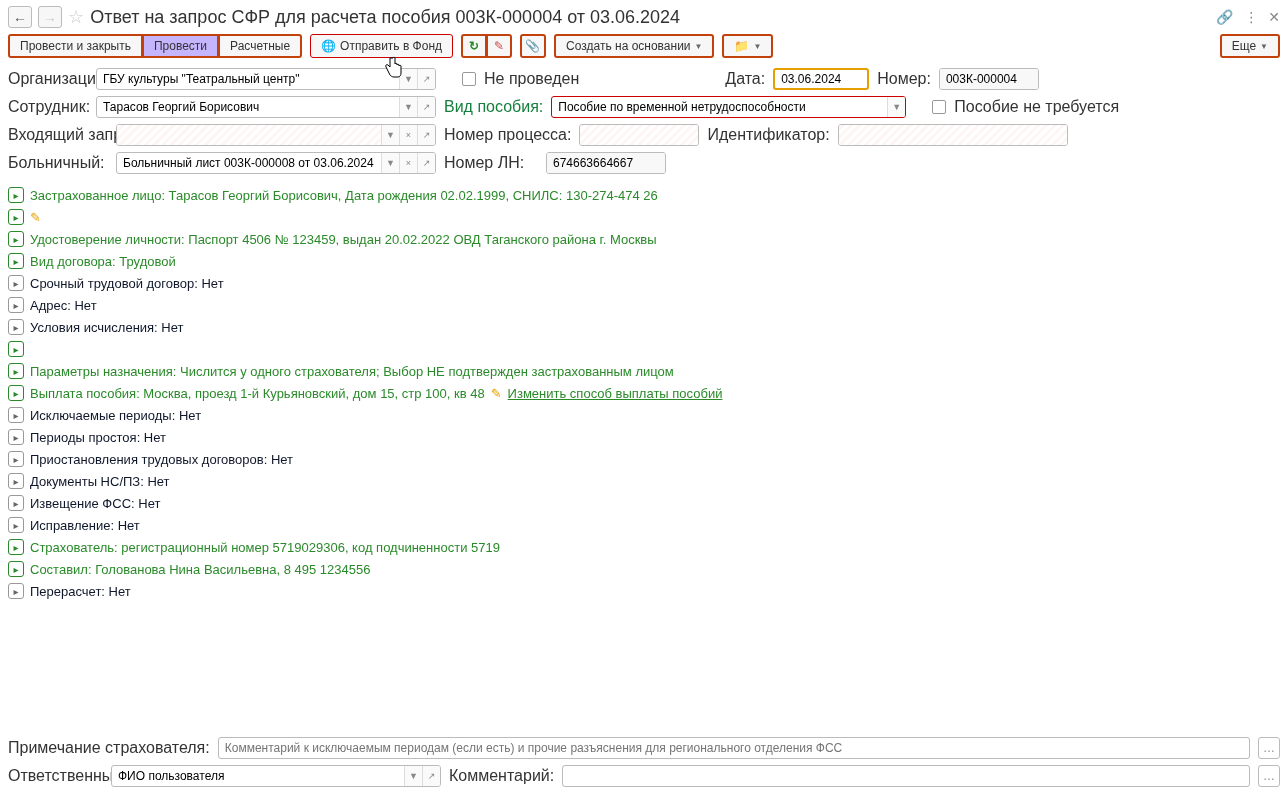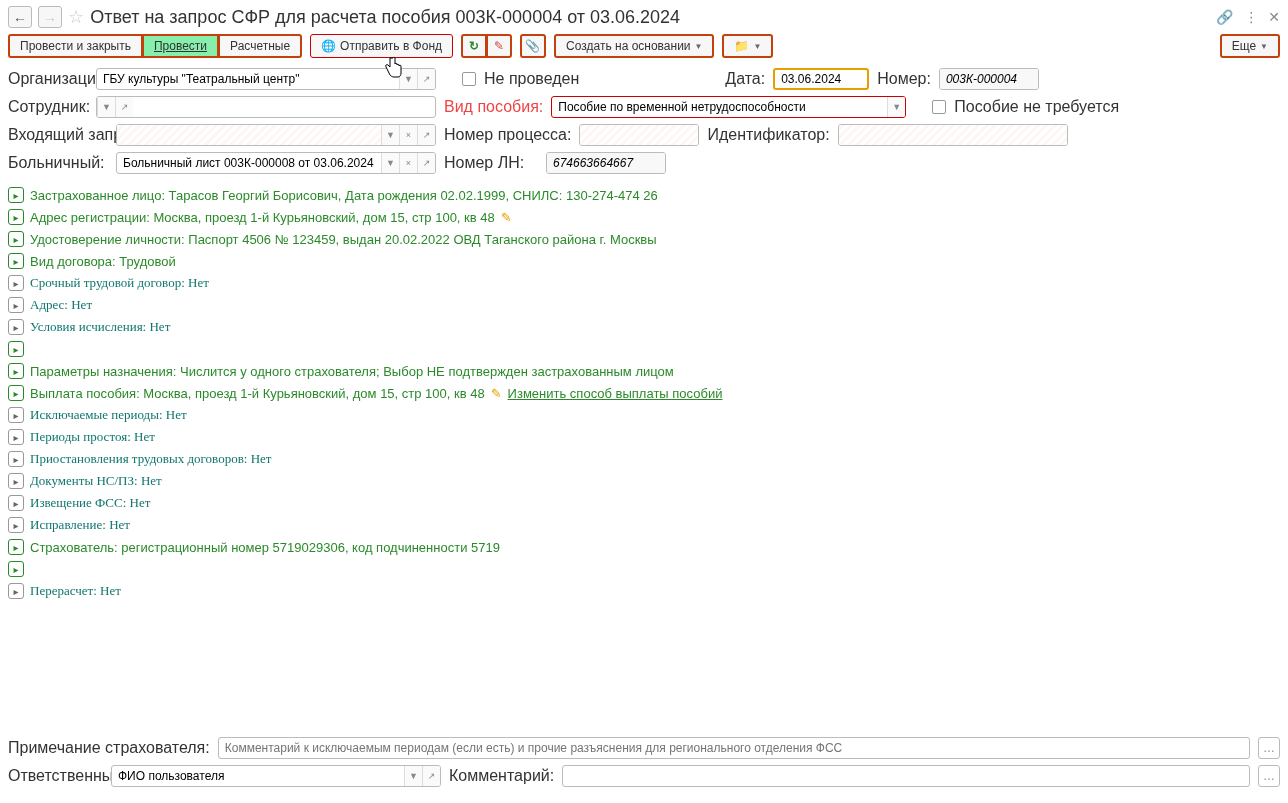--- a/index.html
+++ b/index.html
@@ -19,7 +19,7 @@
 .btn-group .btn:first-child { border-radius: 3px 0 0 3px; margin-left: 0; }
 .btn-group .btn:last-child { border-radius: 0 3px 3px 0; }
 .btn.single { border-radius: 3px; }
-.btn.yellow { background: #86efac; text-decoration: underline; }
+.btn.yellow { background: #c4b5fd; }
 .btn.highlight-red { border: 1px solid #c00; border-radius: 3px; }
 .btn.more { margin-left: auto; }
 .icon-btn { width: 26px; padding: 4px 0; justify-content: center; }

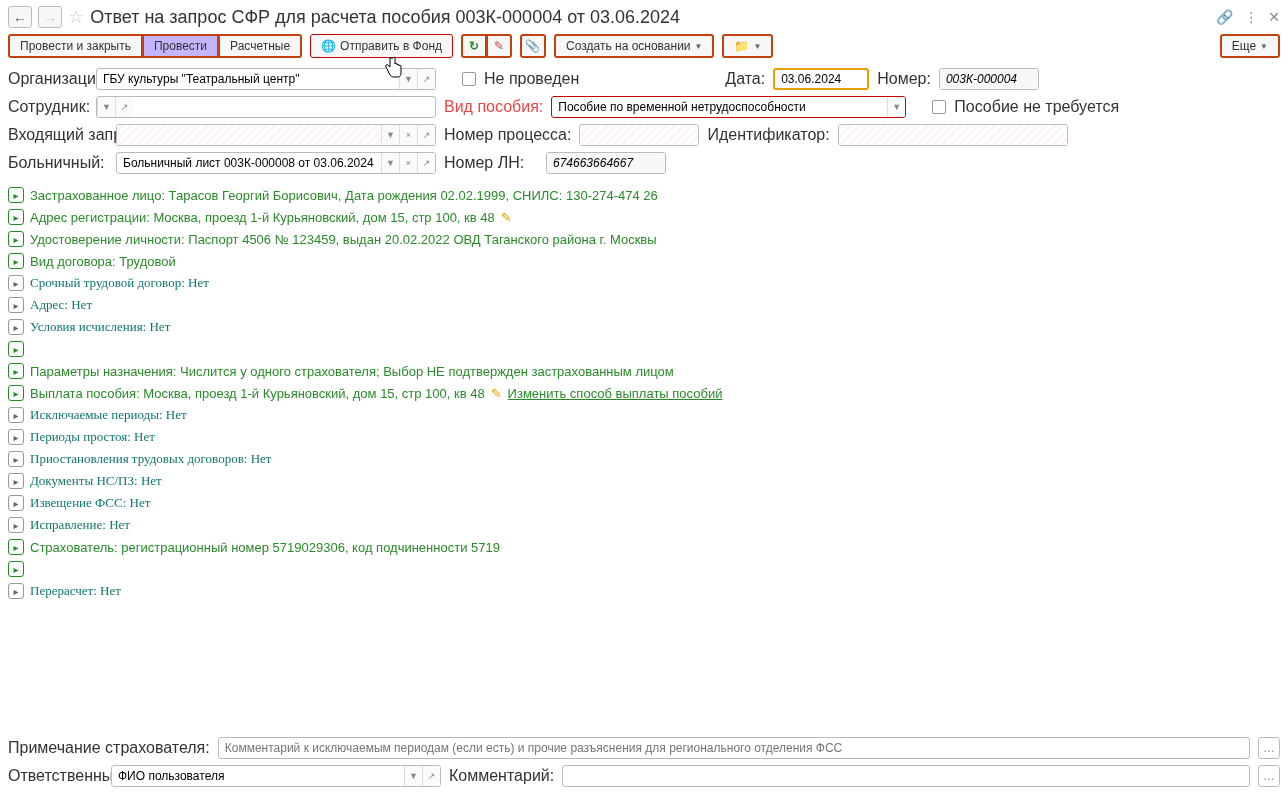--- a/index.html
+++ b/index.html
@@ -28,7 +28,7 @@
 .field-wrap { display: flex; align-items: stretch; border: 1px solid #bbb; border-radius: 3px; overflow: hidden; height: 22px; background: #fff; }
 .field-wrap input { border: none; padding: 2px 6px; font-size: 12px; flex: 1; outline: none; background: transparent; }
 .field-wrap .mini-btn { width: 18px; border-left: 1px solid #ddd; display: flex; align-items: center; justify-content: center; color: #888; cursor: pointer; font-size: 9px; background: #fafafa; }
-.field-wrap.readonly input { background: #f8f8f8; font-style: italic; }
+.field-wrap.readonly input { background: #f8f8f8; }
 .field-wrap.hl-orange { border: 2px solid #e5a000; }
 .field-wrap.hl-red { border: 1px solid #c00; }
 .field-wrap.hatched input { background: repeating-linear-gradient(-45deg, #fff, #fff 3px, #fef5f5 3px, #fef5f5 6px); }

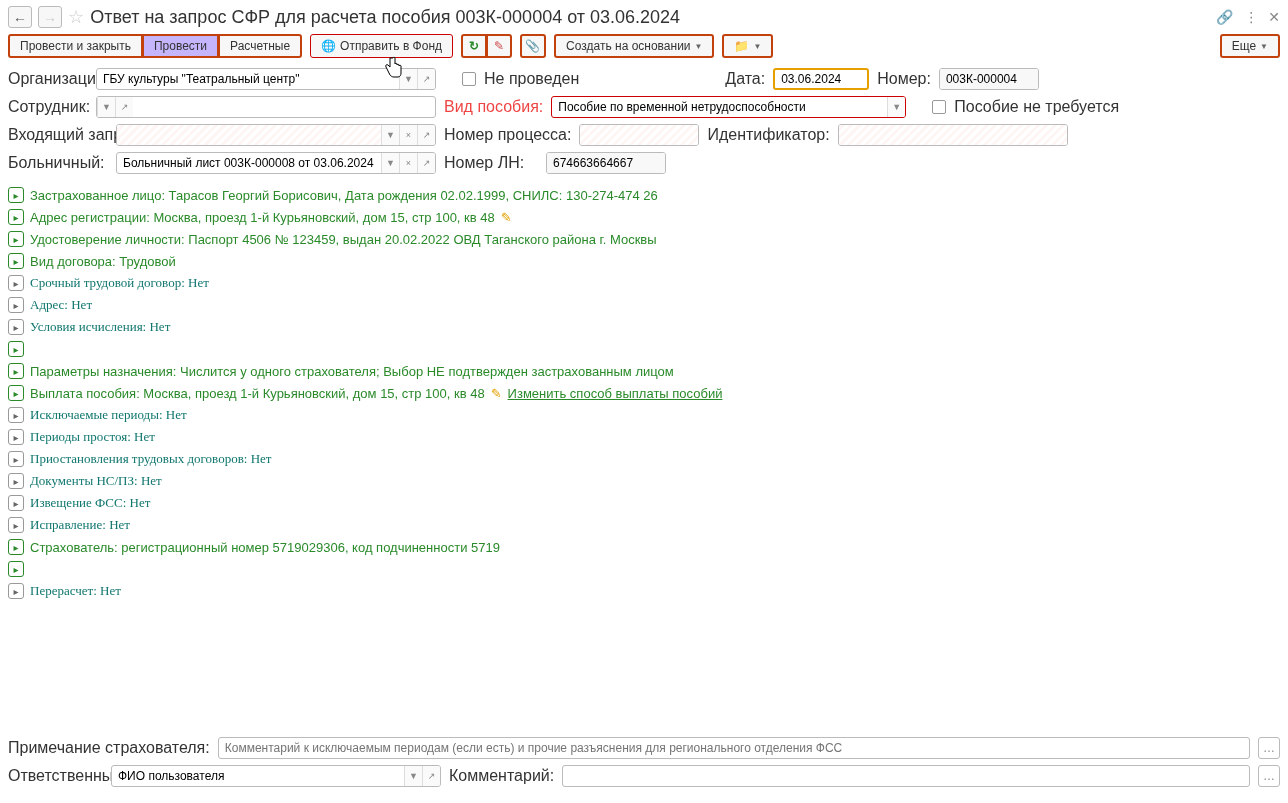--- a/index.html
+++ b/index.html
@@ -133,6 +133,7 @@
   <div class="form-row">
     <span class="label label-col-1">Сотрудник:</span>
     <div class="field-wrap" style="width:340px">
+      <input value="Тарасов Георгий Борисович" style="">
       <div class="mini-btn">▼</div>
       <div class="mini-btn">↗</div>
     </div>

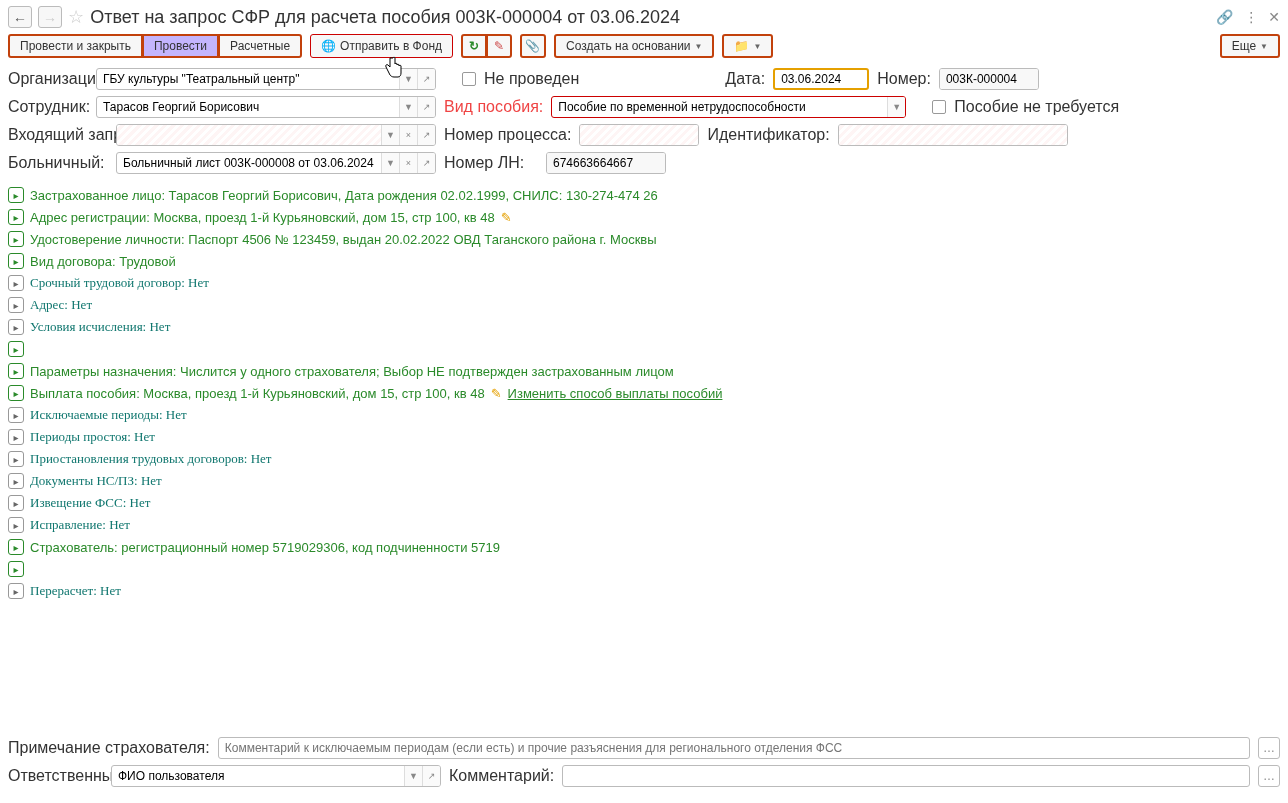--- a/index.html
+++ b/index.html
@@ -137,7 +137,7 @@
       <div class="mini-btn">▼</div>
       <div class="mini-btn">↗</div>
     </div>
-    <span class="label" style="color:#ef4444">Вид пособия:</span>
+    <span class="label" style="color:#15803d">Вид пособия:</span>
     <div class="field-wrap hl-red" style="width:355px">
       <input value="Пособие по временной нетрудоспособности" style="">
       <div class="mini-btn">▼</div>

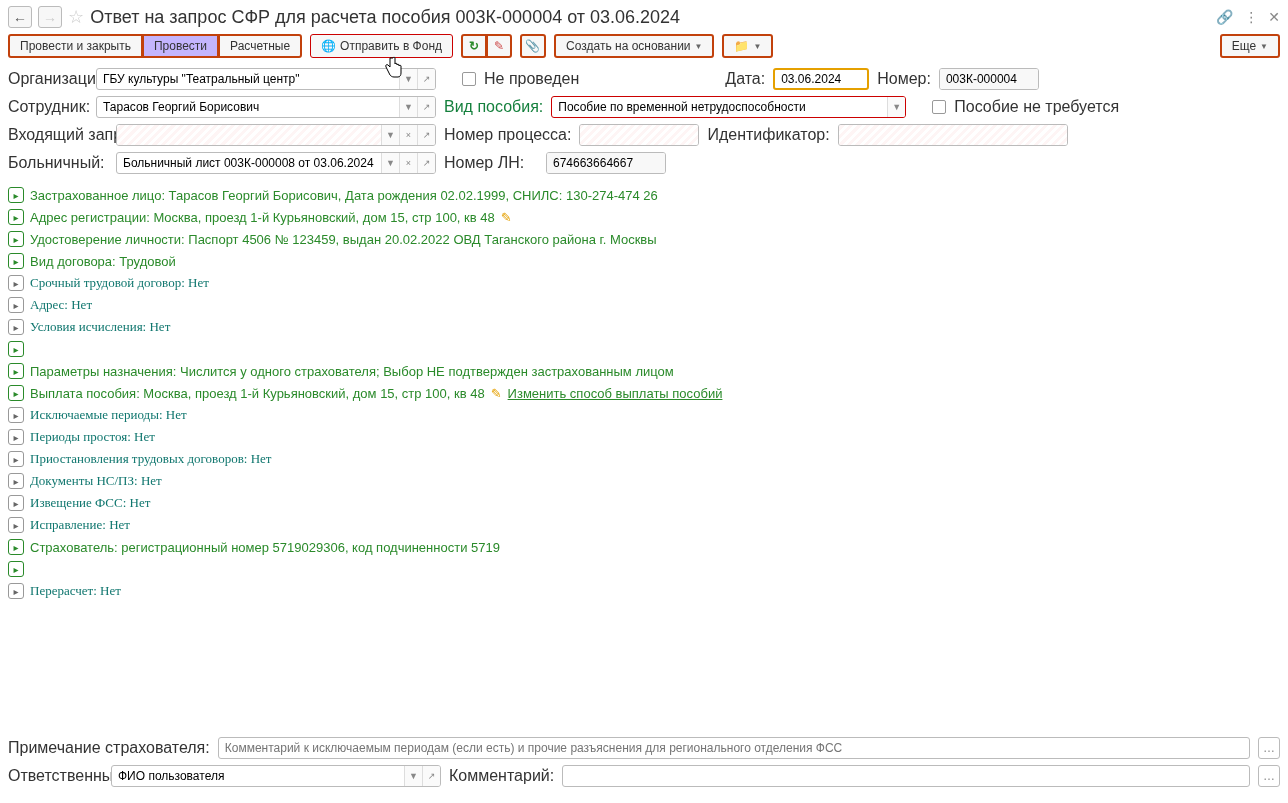--- a/index.html
+++ b/index.html
@@ -186,7 +186,6 @@
       </div>
       <div class="info-row">
         <div class="expand-icon green">▸</div>
-        <span class="info-text green">Адрес регистрации: Москва, проезд 1-й Курьяновский, дом 15, стр 100, кв 48</span>
         <span class="edit-pencil">✎</span>
       </div>
       <div class="info-row">

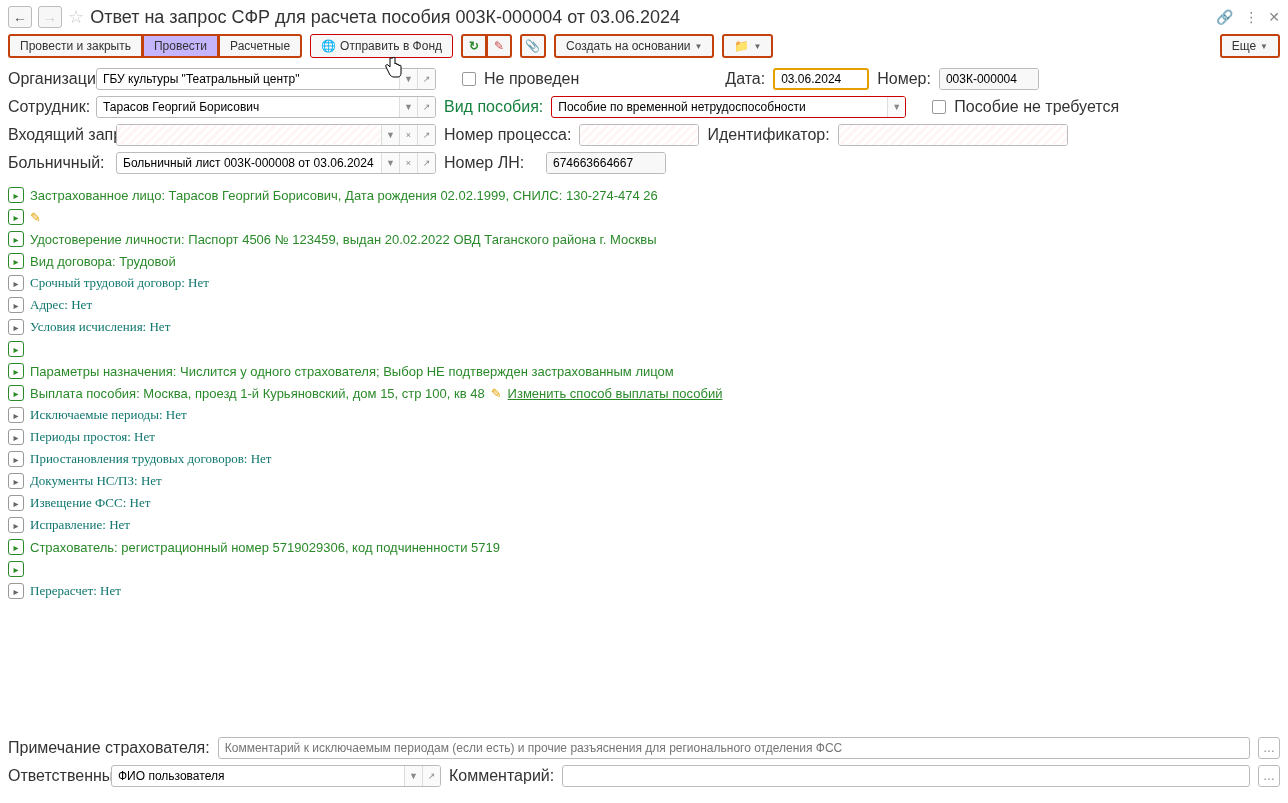--- a/index.html
+++ b/index.html
@@ -38,7 +38,7 @@
 .expand-icon { width: 16px; height: 16px; border: 1px solid #999; border-radius: 3px; display: flex; align-items: center; justify-content: center; font-size: 10px; color: #666; cursor: pointer; background: #fff; }
 .expand-icon.green { border-color: #2a8a2a; color: #2a8a2a; }
 .info-row .info-text.green { color: #2a8a2a; }
-.info-row .info-text.gray { color: #0f766e; font-family: Liberation Serif, serif; }
+.info-row .info-text.gray { color: #0f172a; }
 .edit-pencil { color: #e5a000; cursor: pointer; font-size: 13px; }
 .link { color: #2a8a2a; text-decoration: underline; cursor: pointer; }
 .bottom-section { position: absolute; bottom: 10px; left: 8px; right: 8px; }

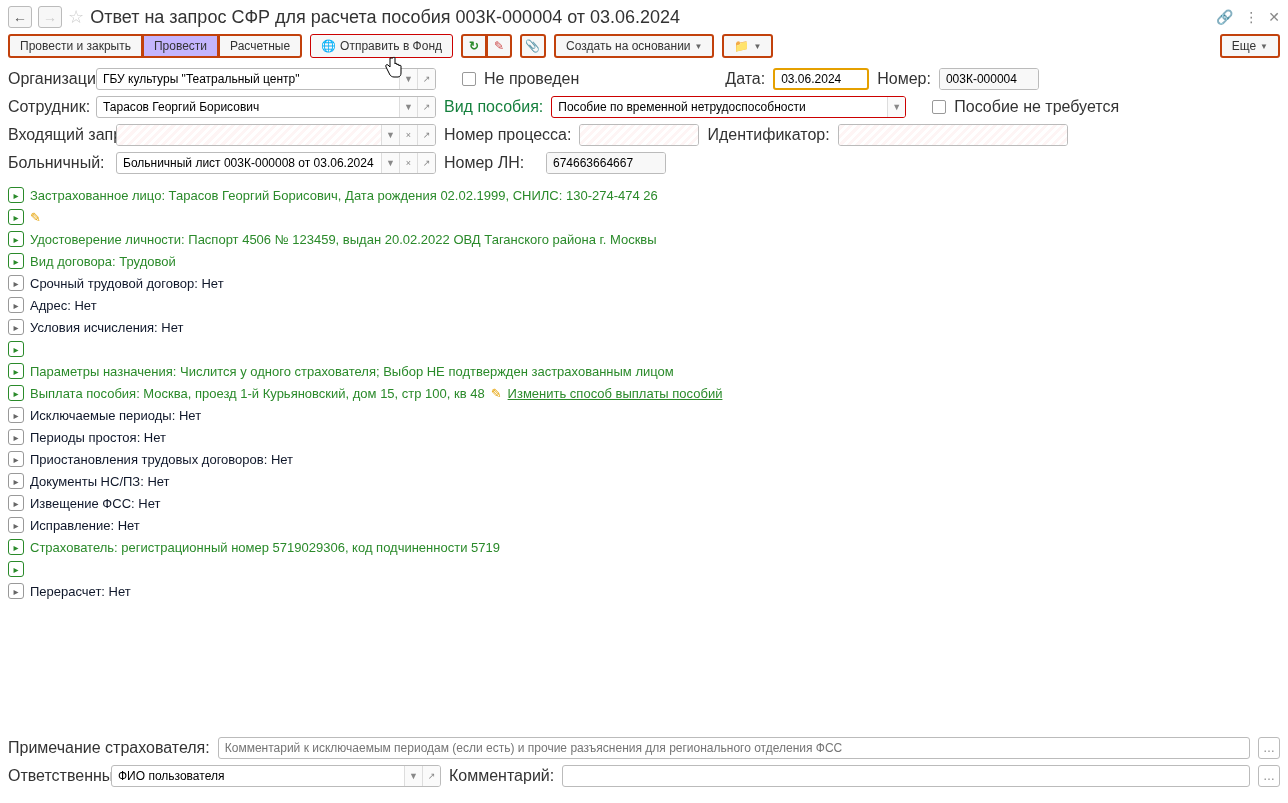--- a/index.html
+++ b/index.html
@@ -251,6 +251,7 @@
       </div>
       <div class="info-row">
         <div class="expand-icon green">▸</div>
+        <span class="info-text green">Составил: Голованова Нина Васильевна, 8 495 1234556</span>
       </div>
       <div class="info-row">
         <div class="expand-icon">▸</div>

